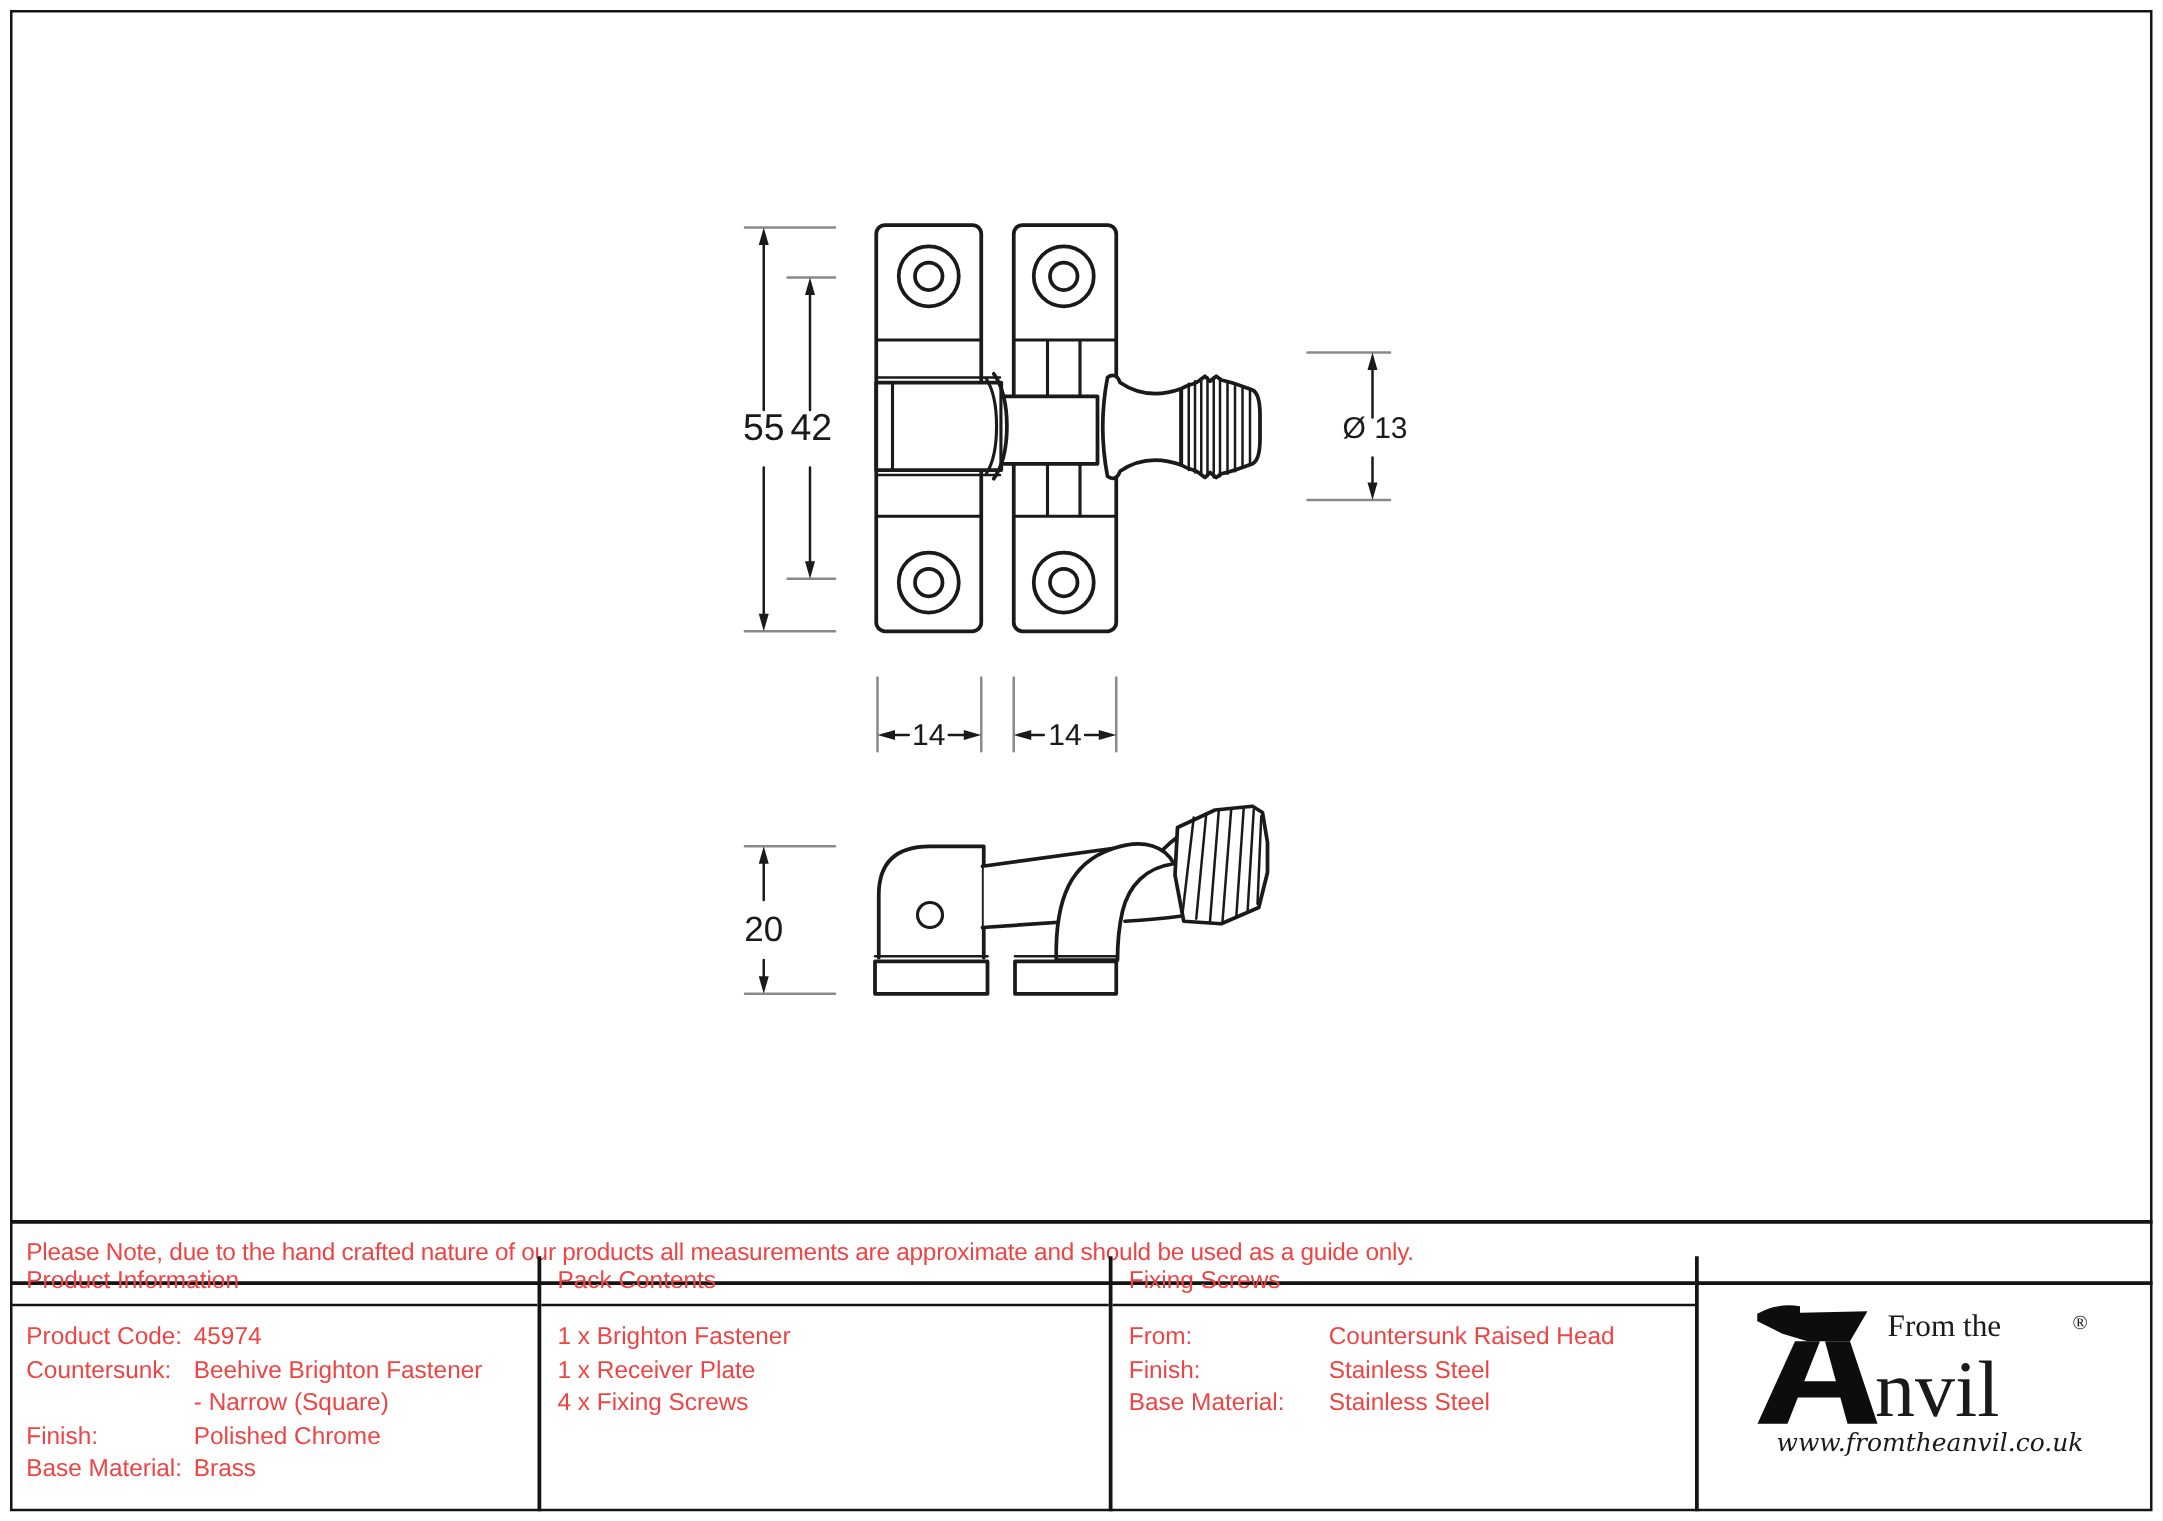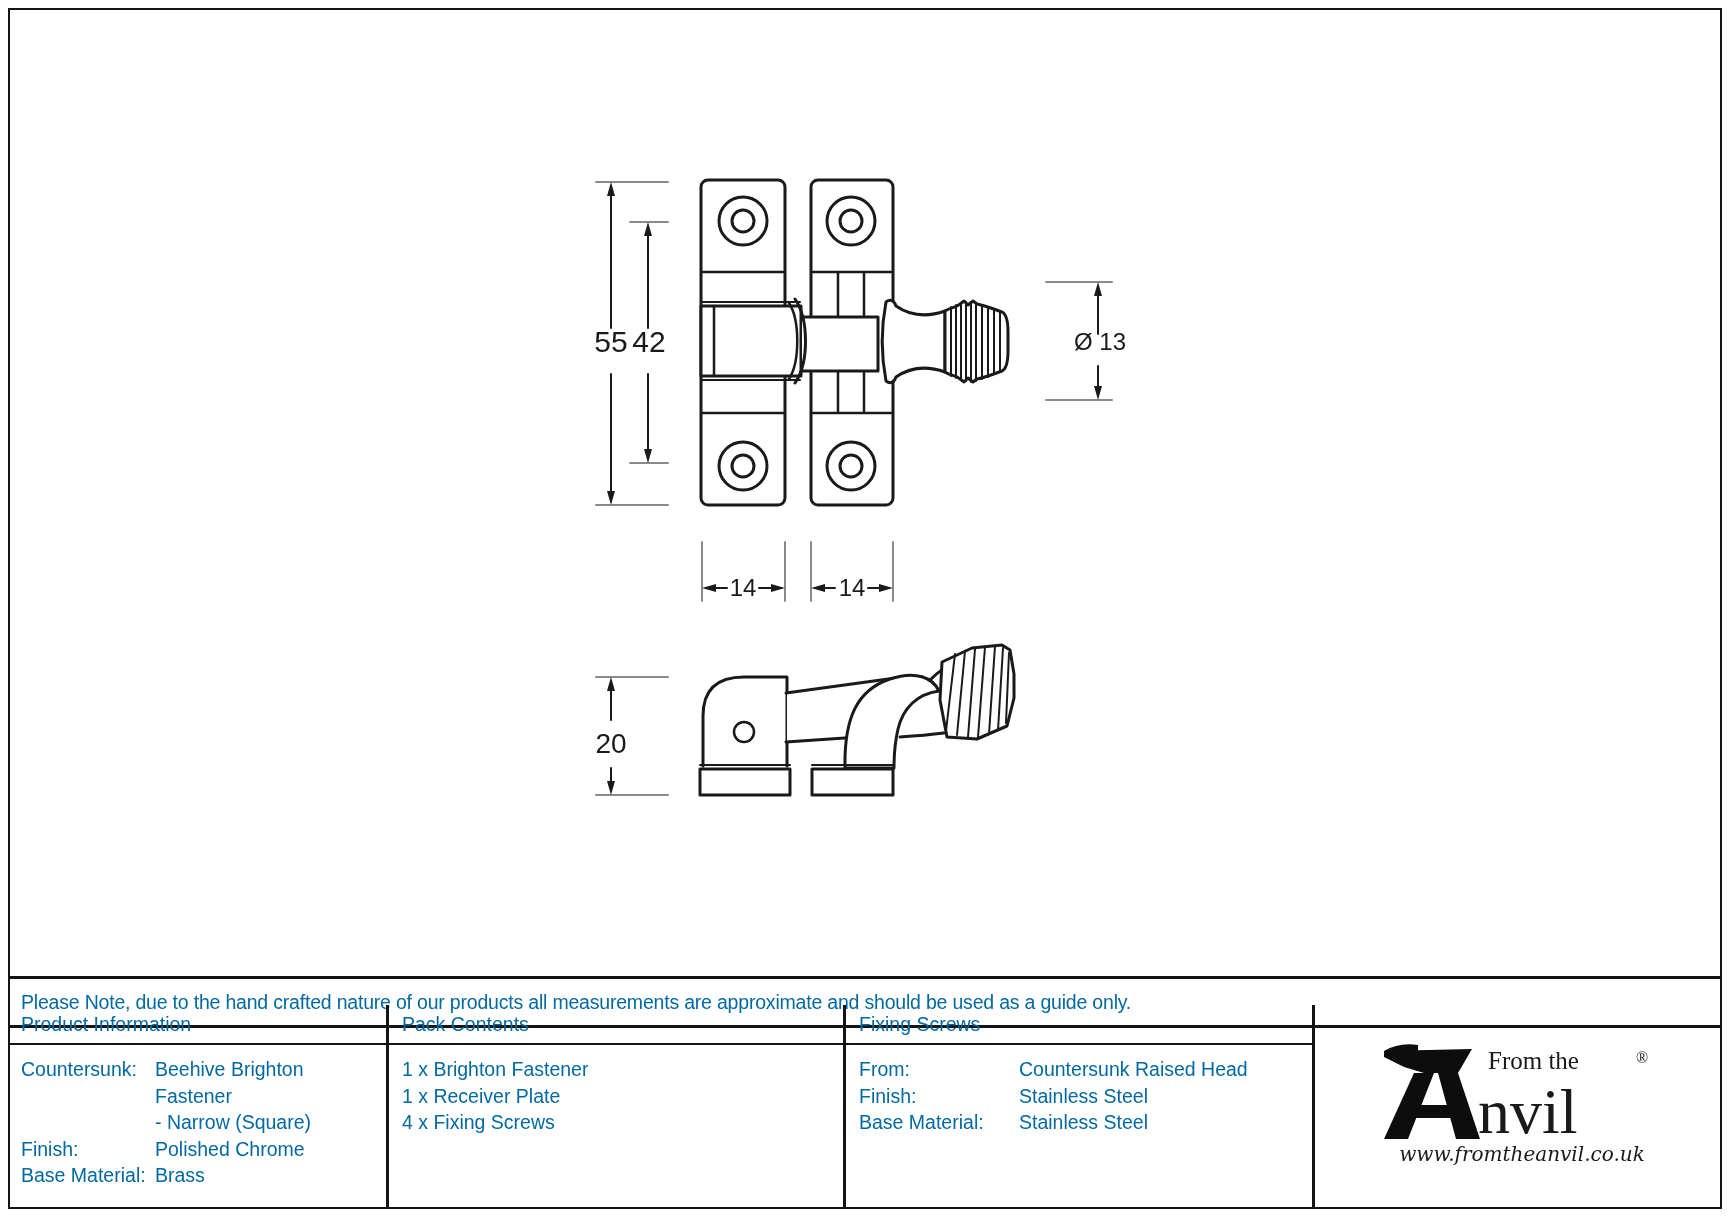--- a/index.html
+++ b/index.html
@@ -4,7 +4,7 @@
 <style>
   html,body{margin:0;padding:0;background:#e8e8e8;}
   .page{position:relative;width:1730px;height:1217px;background:#fff;
-        font-family:"Liberation Sans",sans-serif;color:#0369a1;overflow:hidden;}
+        font-family:"Liberation Sans",sans-serif;color:#ef4444;overflow:hidden;}
   .frame{position:absolute;left:8px;top:8px;width:1714px;height:1201px;
          border:2.5px solid #141414;box-sizing:border-box;pointer-events:none;}
   .drawing-svg{position:absolute;left:0;top:0;}

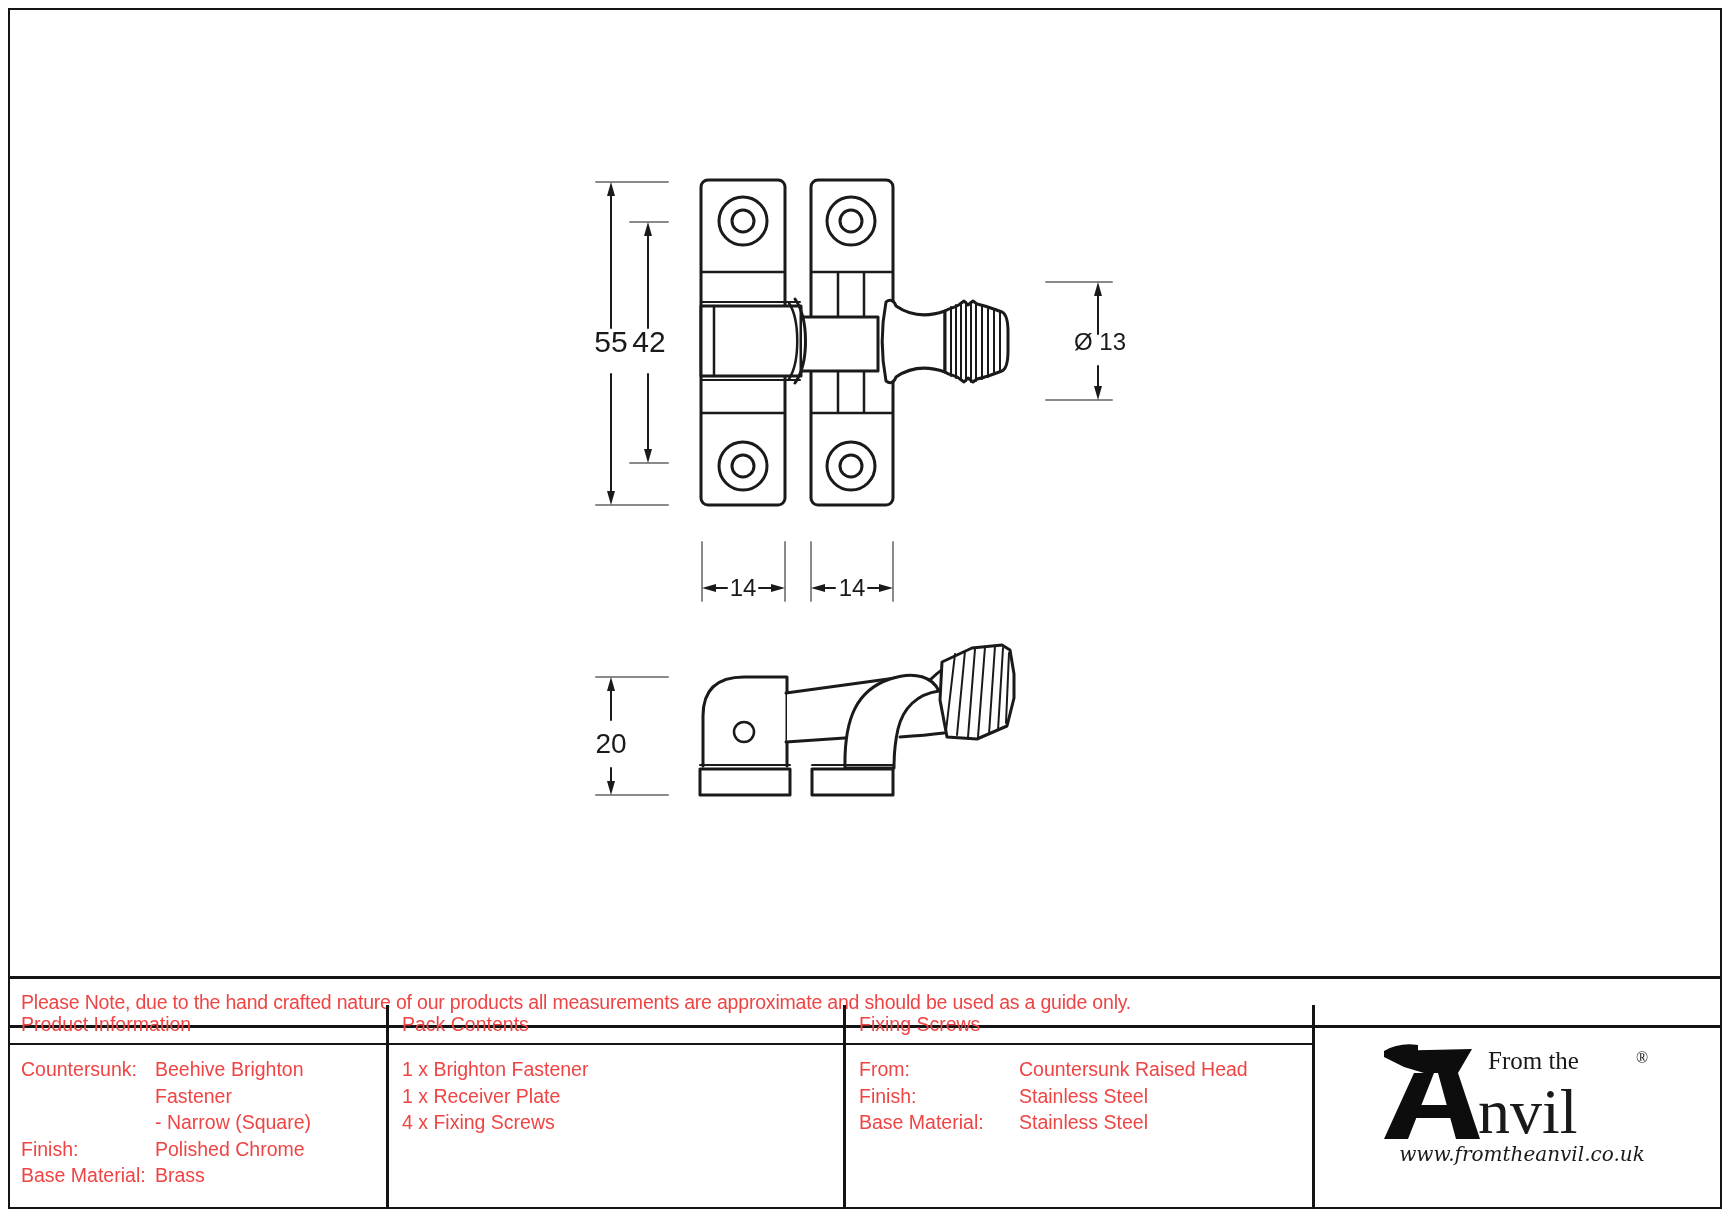--- a/index.html
+++ b/index.html
@@ -14,7 +14,7 @@
   .bottom-region{position:absolute;left:8px;top:1005px;width:1714px;height:204px;
                  display:flex;box-sizing:border-box;}
   .col{box-sizing:border-box;border-right:3px solid #141414;}
-  .col1{width:381px;}
+  .col1{width:425px;}
   .col2{width:457px;}
   .col3{width:469px;}
   .cell-header{height:40px;box-sizing:border-box;border-bottom:2.5px solid #141414;

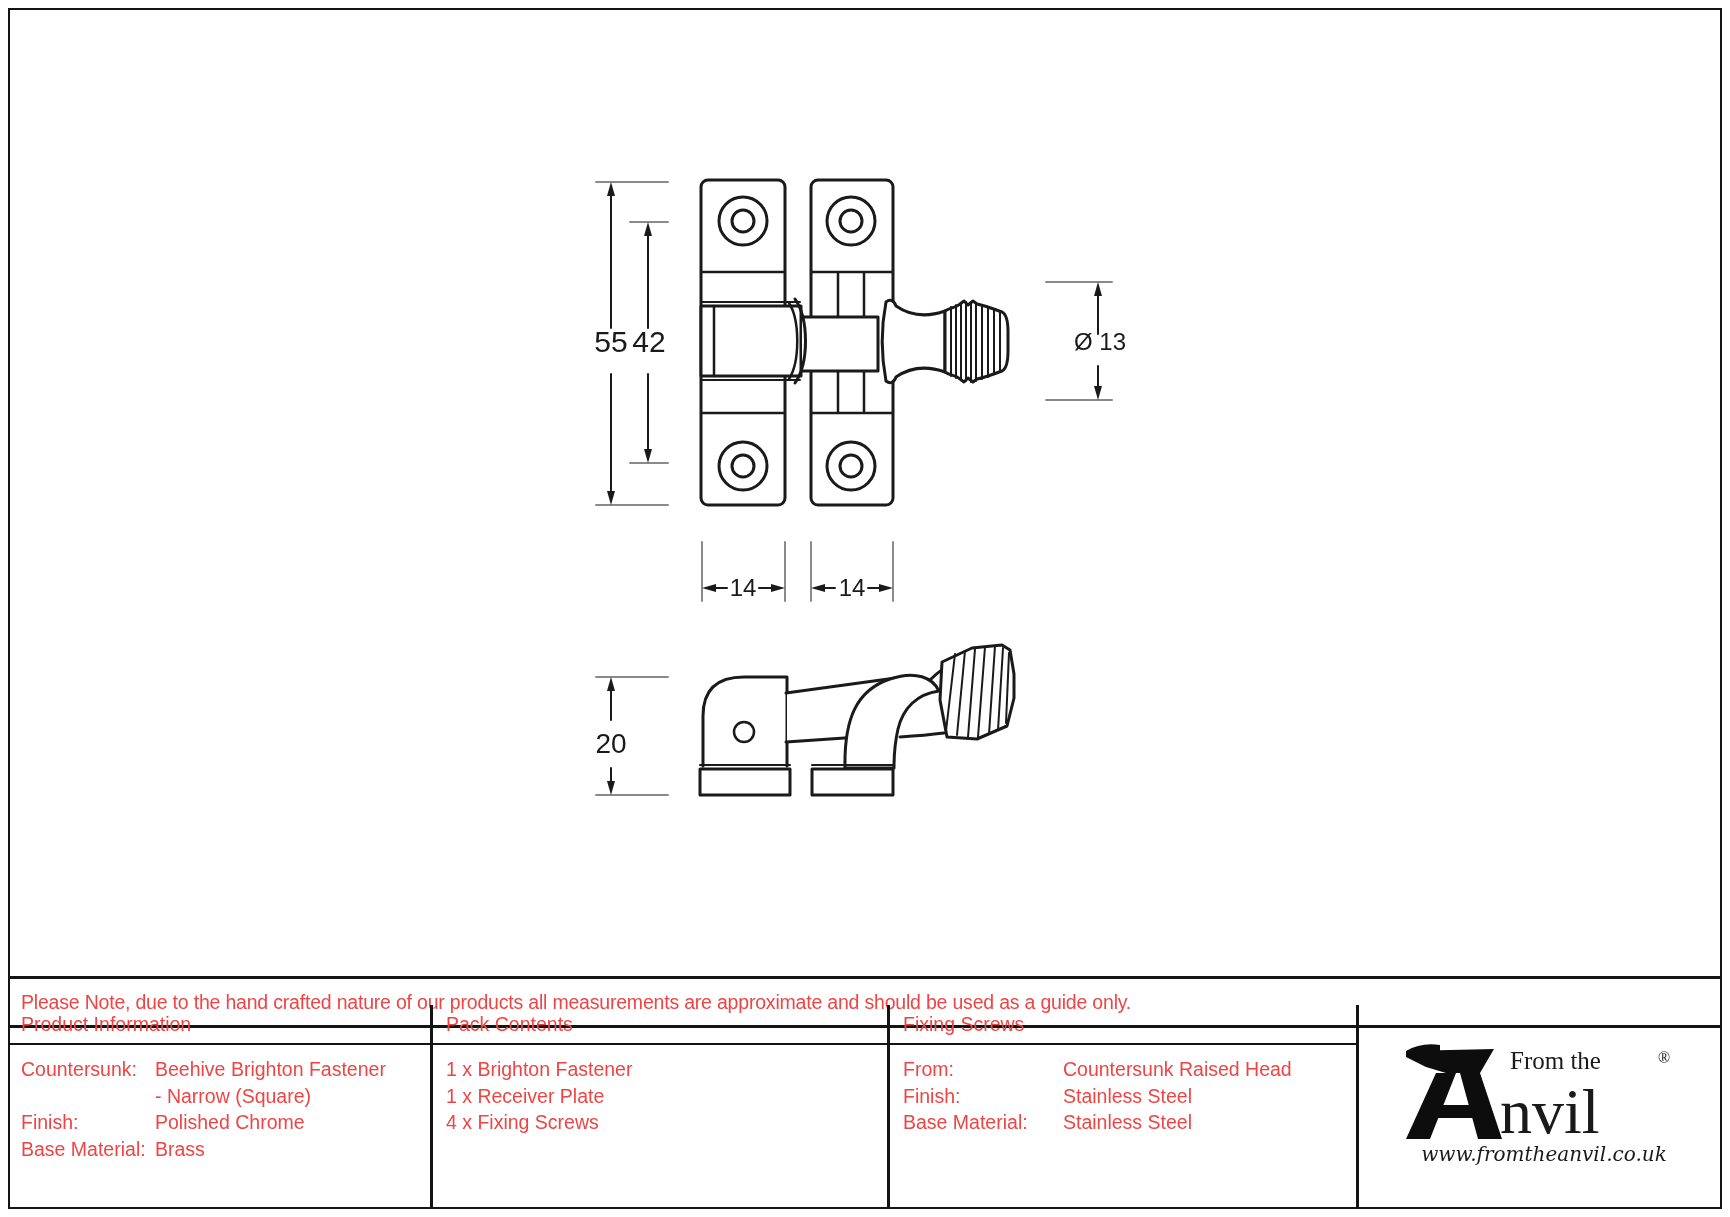--- a/index.html
+++ b/index.html
@@ -182,6 +182,10 @@
       <div class="cell-header">Product Information</div>
       <div class="cell-body">
         <div class="kv">
+          <span class="k">Product Code:</span>
+          <span class="v">45974</span>
+        </div>
+        <div class="kv">
           <span class="k">Countersunk:</span>
           <span class="v">Beehive Brighton Fastener</span>
         </div>

